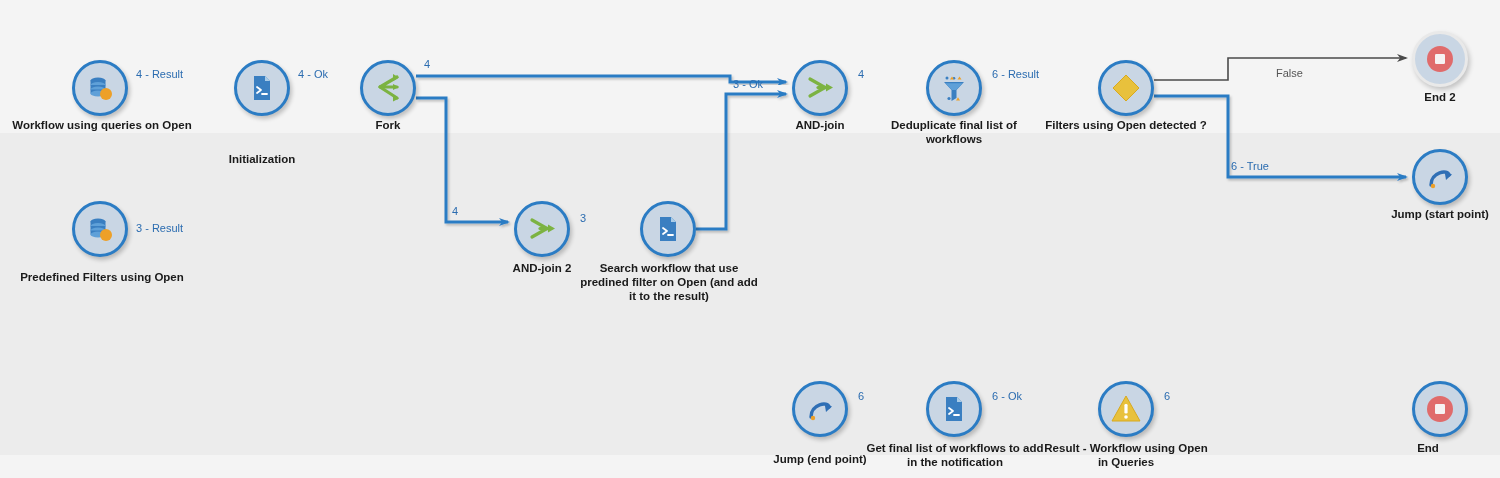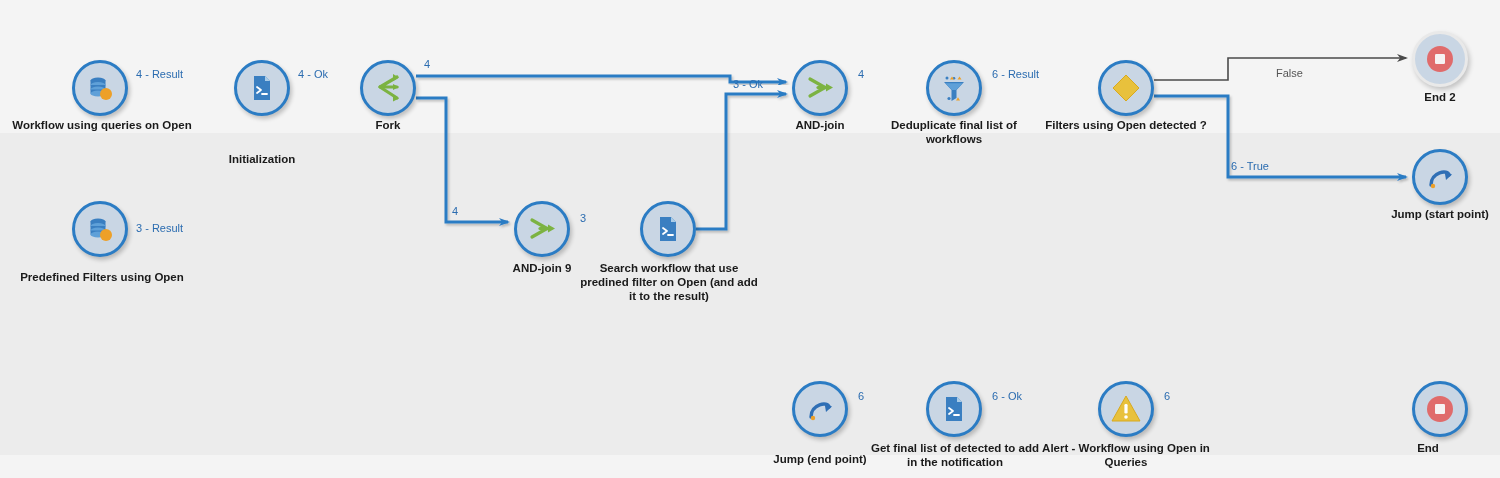--- a/index.html
+++ b/index.html
@@ -243,7 +243,7 @@
       <div class="node-label" style="left: 1386px; top: 90px; width: 108px;">End 2</div>
       <div class="node-label" style="left: 1380px; top: 207px; width: 120px;">Jump (start point)</div>
       <div class="node-label" style="left: 2px; top: 270px; width: 200px;">Predefined Filters using Open</div>
-      <div class="node-label" style="left: 468px; top: 261px; width: 148px;">AND-join 9</div>
+      <div class="node-label" style="left: 468px; top: 261px; width: 148px;">AND-join 2</div>
       <div class="node-label" style="left: 580px; top: 261px; width: 178px;">Search workflow that use predined filter on Open (and add it to the result)</div>
       <div class="node-label" style="left: 758px; top: 452px; width: 124px;">Jump (end point)</div>
       <div class="node-label" style="left: 866px; top: 441px; width: 178px;">Get final list of detected to add in the notification</div>

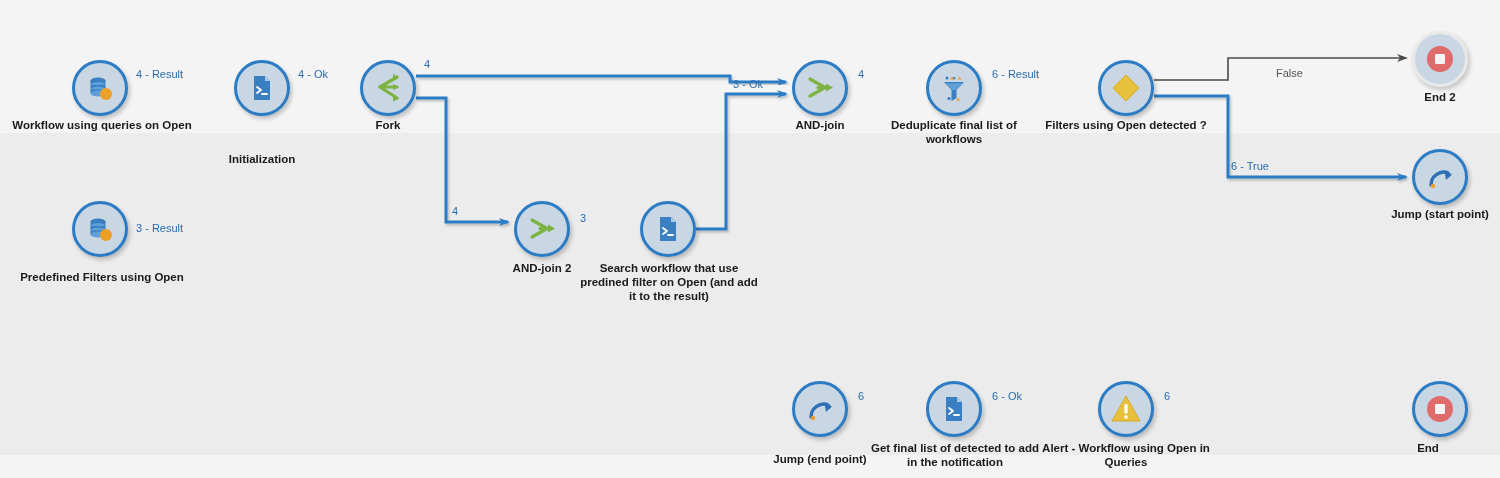--- a/index.html
+++ b/index.html
@@ -246,7 +246,7 @@
       <div class="node-label" style="left: 468px; top: 261px; width: 148px;">AND-join 2</div>
       <div class="node-label" style="left: 580px; top: 261px; width: 178px;">Search workflow that use predined filter on Open (and add it to the result)</div>
       <div class="node-label" style="left: 758px; top: 452px; width: 124px;">Jump (end point)</div>
-      <div class="node-label" style="left: 866px; top: 441px; width: 178px;">Get final list of detected to add in the notification</div>
+      <div class="node-label" style="left: 866px; top: 441px; width: 178px;">Get final list of workflows to add in the notification</div>
       <div class="node-label" style="left: 1040px; top: 441px; width: 172px;">Alert - Workflow using Open in Queries</div>
       <div class="node-label" style="left: 1378px; top: 441px; width: 100px;">End</div>
       <div class="edge-label" style="left: 136px; top: 68px;">4 - Result</div>

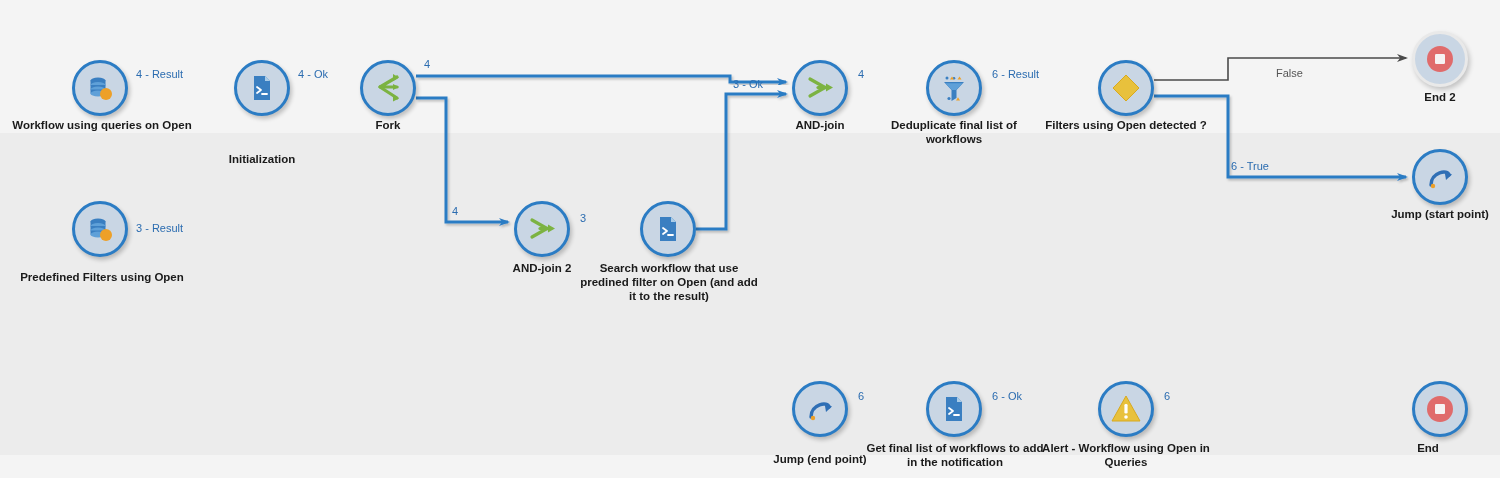--- a/index.html
+++ b/index.html
@@ -247,7 +247,7 @@
       <div class="node-label" style="left: 580px; top: 261px; width: 178px;">Search workflow that use predined filter on Open (and add it to the result)</div>
       <div class="node-label" style="left: 758px; top: 452px; width: 124px;">Jump (end point)</div>
       <div class="node-label" style="left: 866px; top: 441px; width: 178px;">Get final list of workflows to add in the notification</div>
-      <div class="node-label" style="left: 1040px; top: 441px; width: 172px;">Alert - Workflow using Open in Queries</div>
+      <div class="node-label" style="left: 1040px; top: 441px; width: 172px;">Result - Workflow using Open in Queries</div>
       <div class="node-label" style="left: 1378px; top: 441px; width: 100px;">End</div>
       <div class="edge-label" style="left: 136px; top: 68px;">4 - Result</div>
       <div class="edge-label" style="left: 298px; top: 68px;">4 - Ok</div>

